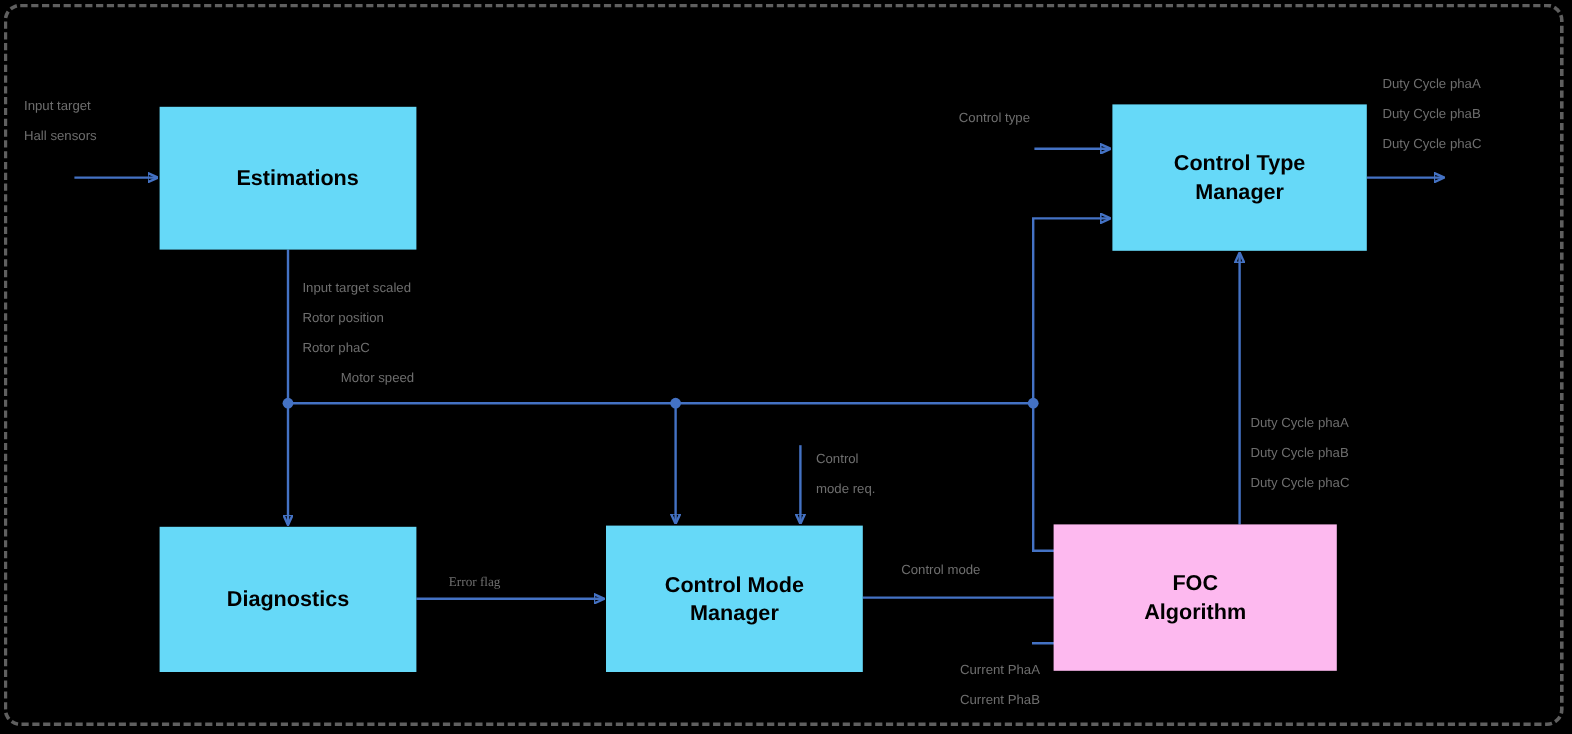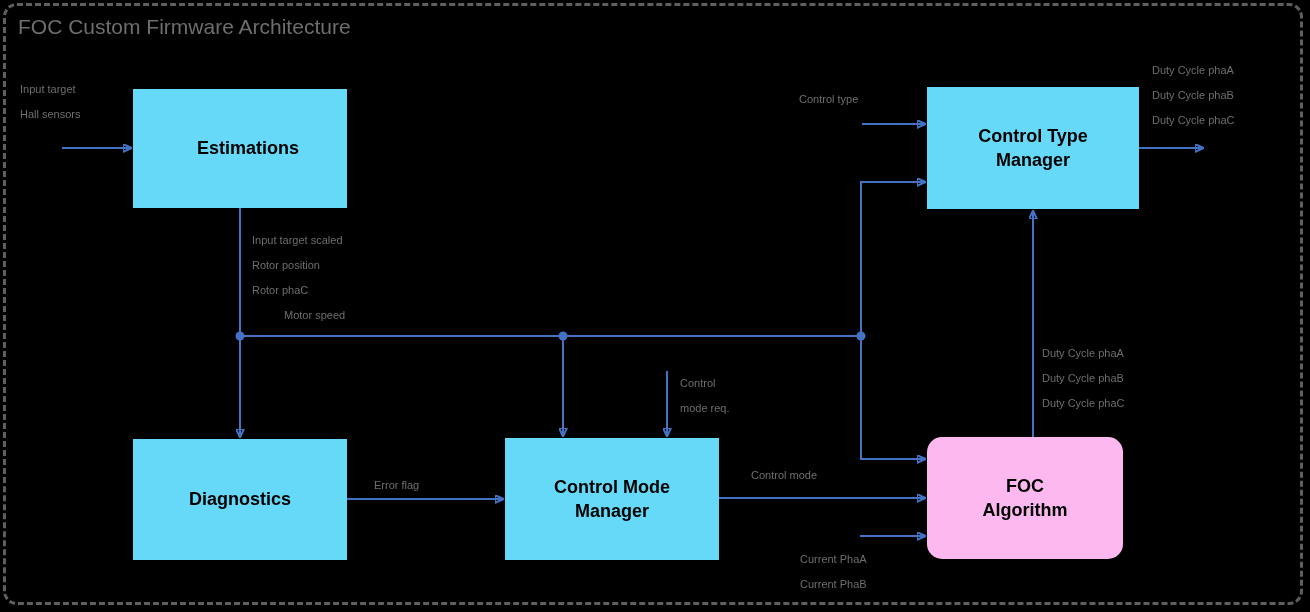--- a/index.html
+++ b/index.html
@@ -77,7 +77,6 @@
 
   <div class="frame"></div>
 
-  <div class="title">FOC Custom Firmware Architecture</div>
 
   <svg class="wires" viewBox="0 0 1310 612">
     <defs>

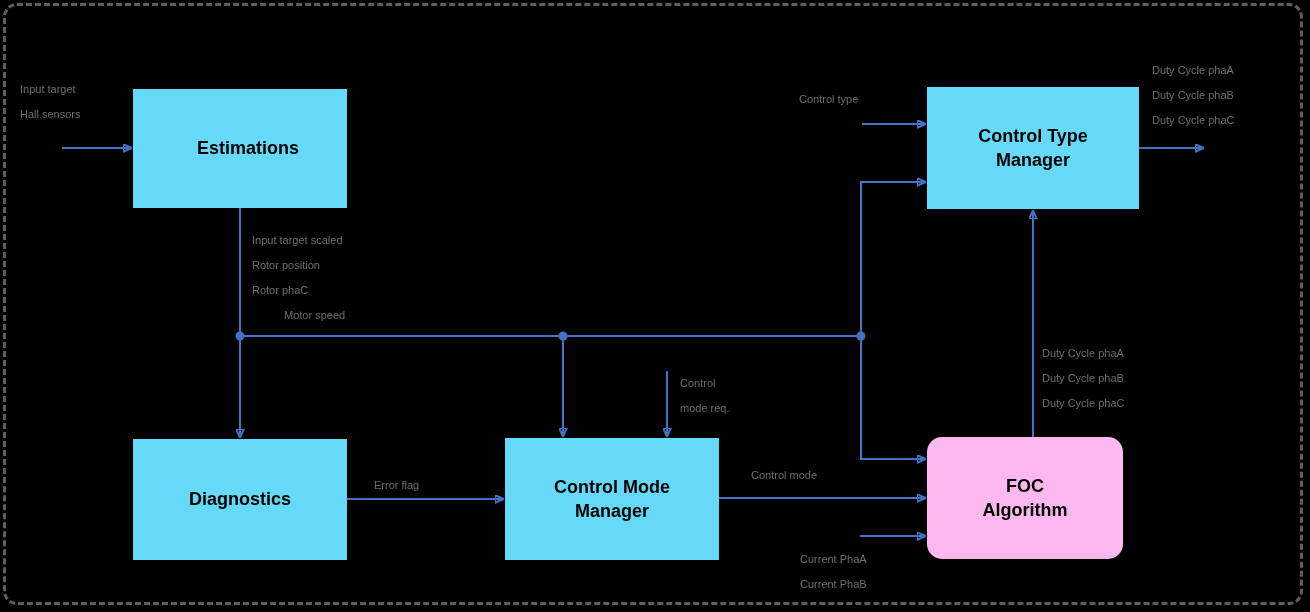--- a/index.html
+++ b/index.html
@@ -159,7 +159,7 @@
   <div class="label" style="left:680px; top:375px;">Control</div>
   <div class="label" style="left:680px; top:400px;">mode req.</div>
 
-  <div class="label" style="left:374px; top:477px;">Error flag</div>
+  <div class="label" style="left:374px; top:477px;font-family:Liberation Serif, serif;">Error flag</div>
 
   <div class="label" style="left:751px; top:467px;">Control mode</div>
 

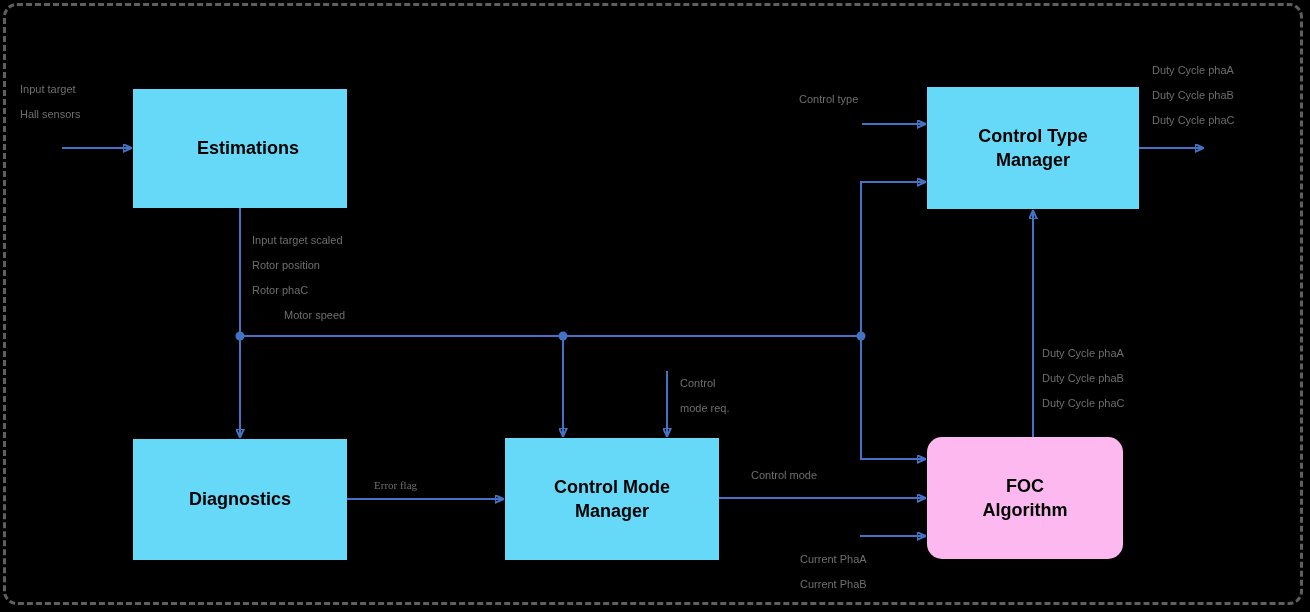--- a/index.html
+++ b/index.html
@@ -134,7 +134,7 @@
     <span><span>Control Mode</span><br><span>Manager</span></span>
   </div>
 
-  <div class="block pink" style="left:927px; top:437px; width:196px; height:122px;border-radius:15px;">
+  <div class="block pink" style="left:878px; top:437px; width:236px; height:122px;">
     <span><span>FOC</span><br><span>Algorithm</span></span>
   </div>
 

